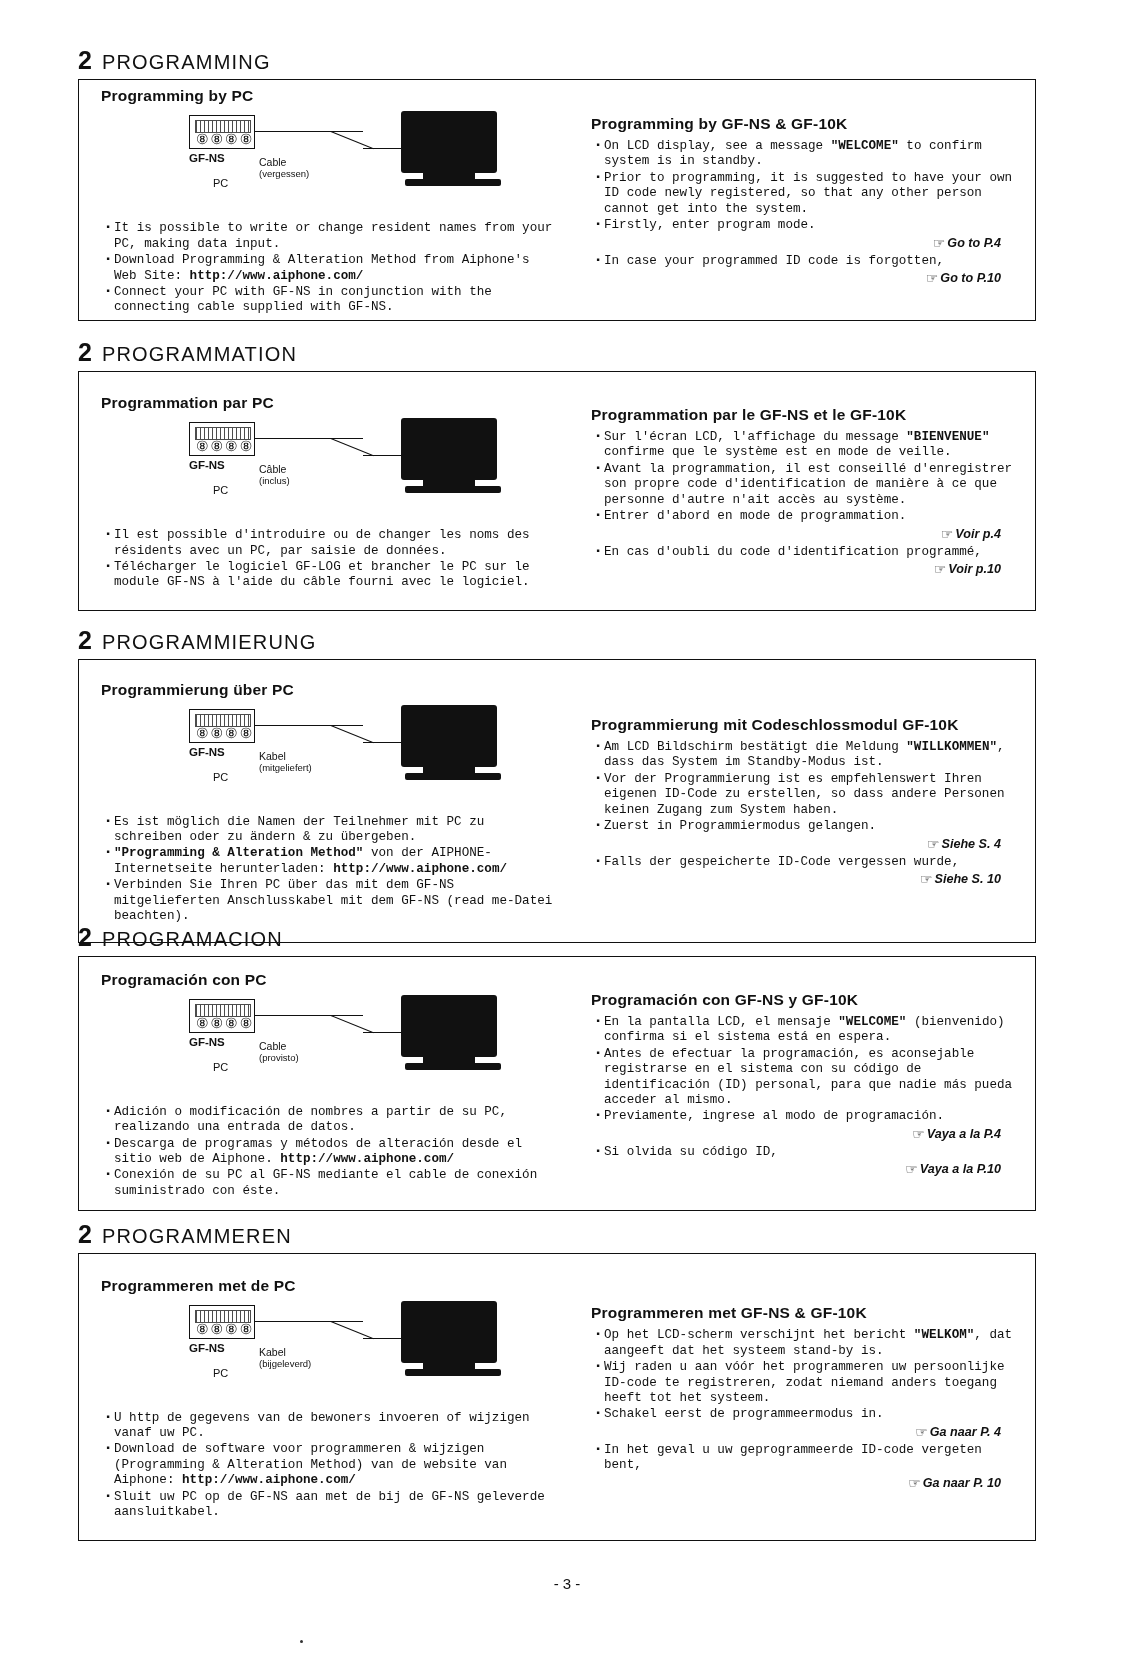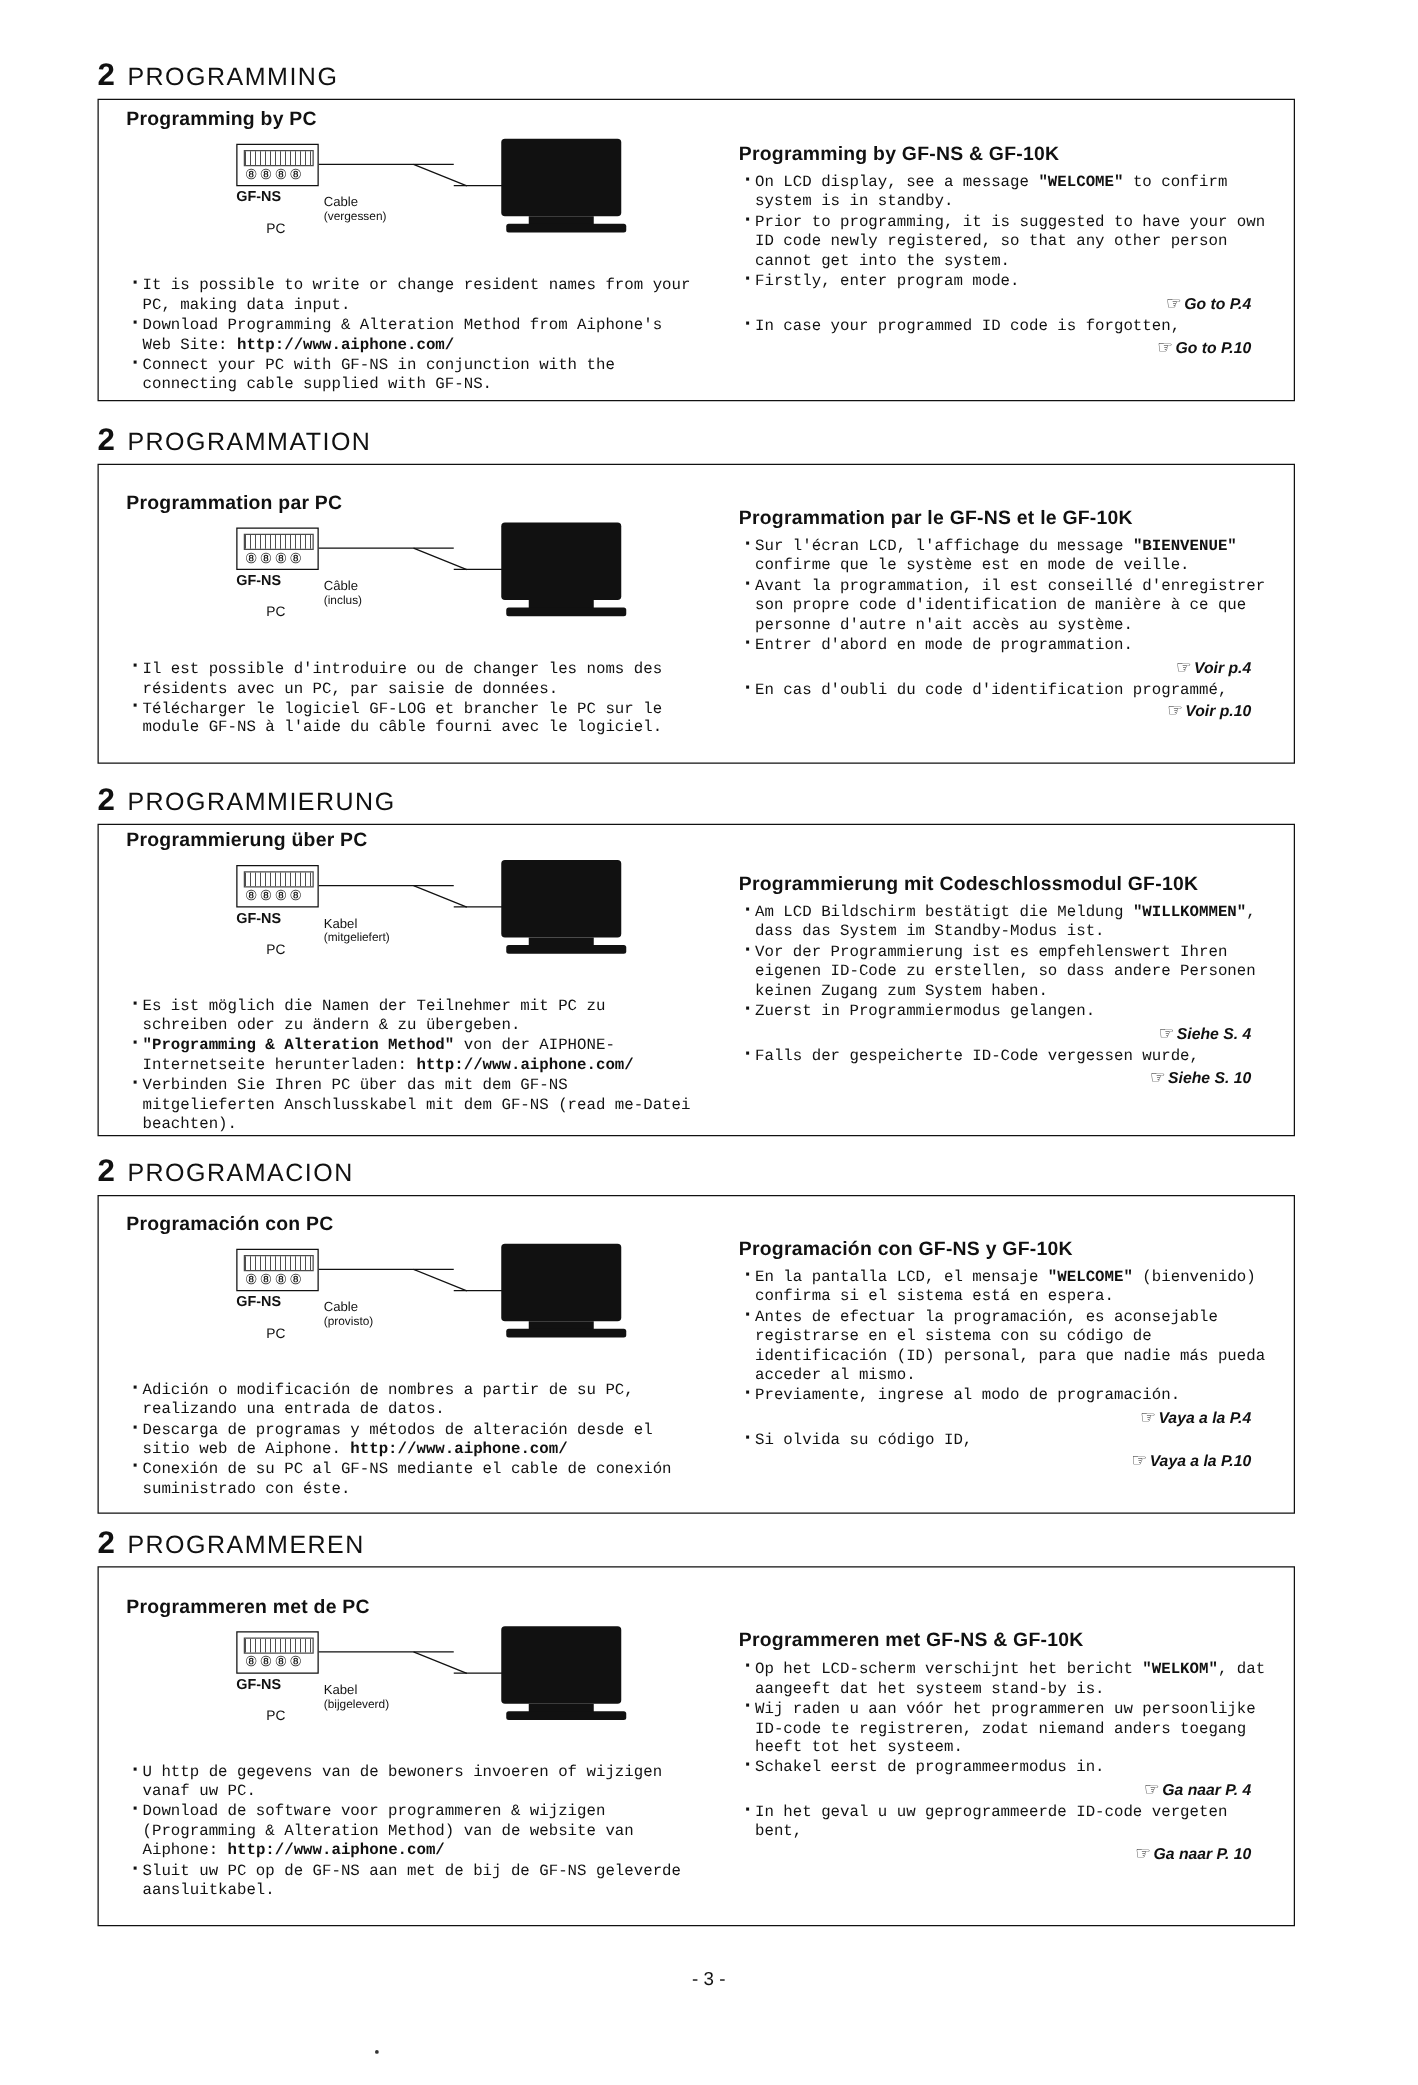--- a/index.html
+++ b/index.html
@@ -123,10 +123,10 @@
   .gfns-keys{
     position:absolute;
     left:6px;top:19px;
-    font-size:11px;
+    font-size:14px;
     letter-spacing:2px;
     line-height:10px;
-    font-family:Liberation Sans, sans-serif;
+    font-family:Liberation Mono, monospace;
   }
   .gfns-label{
     position:absolute;

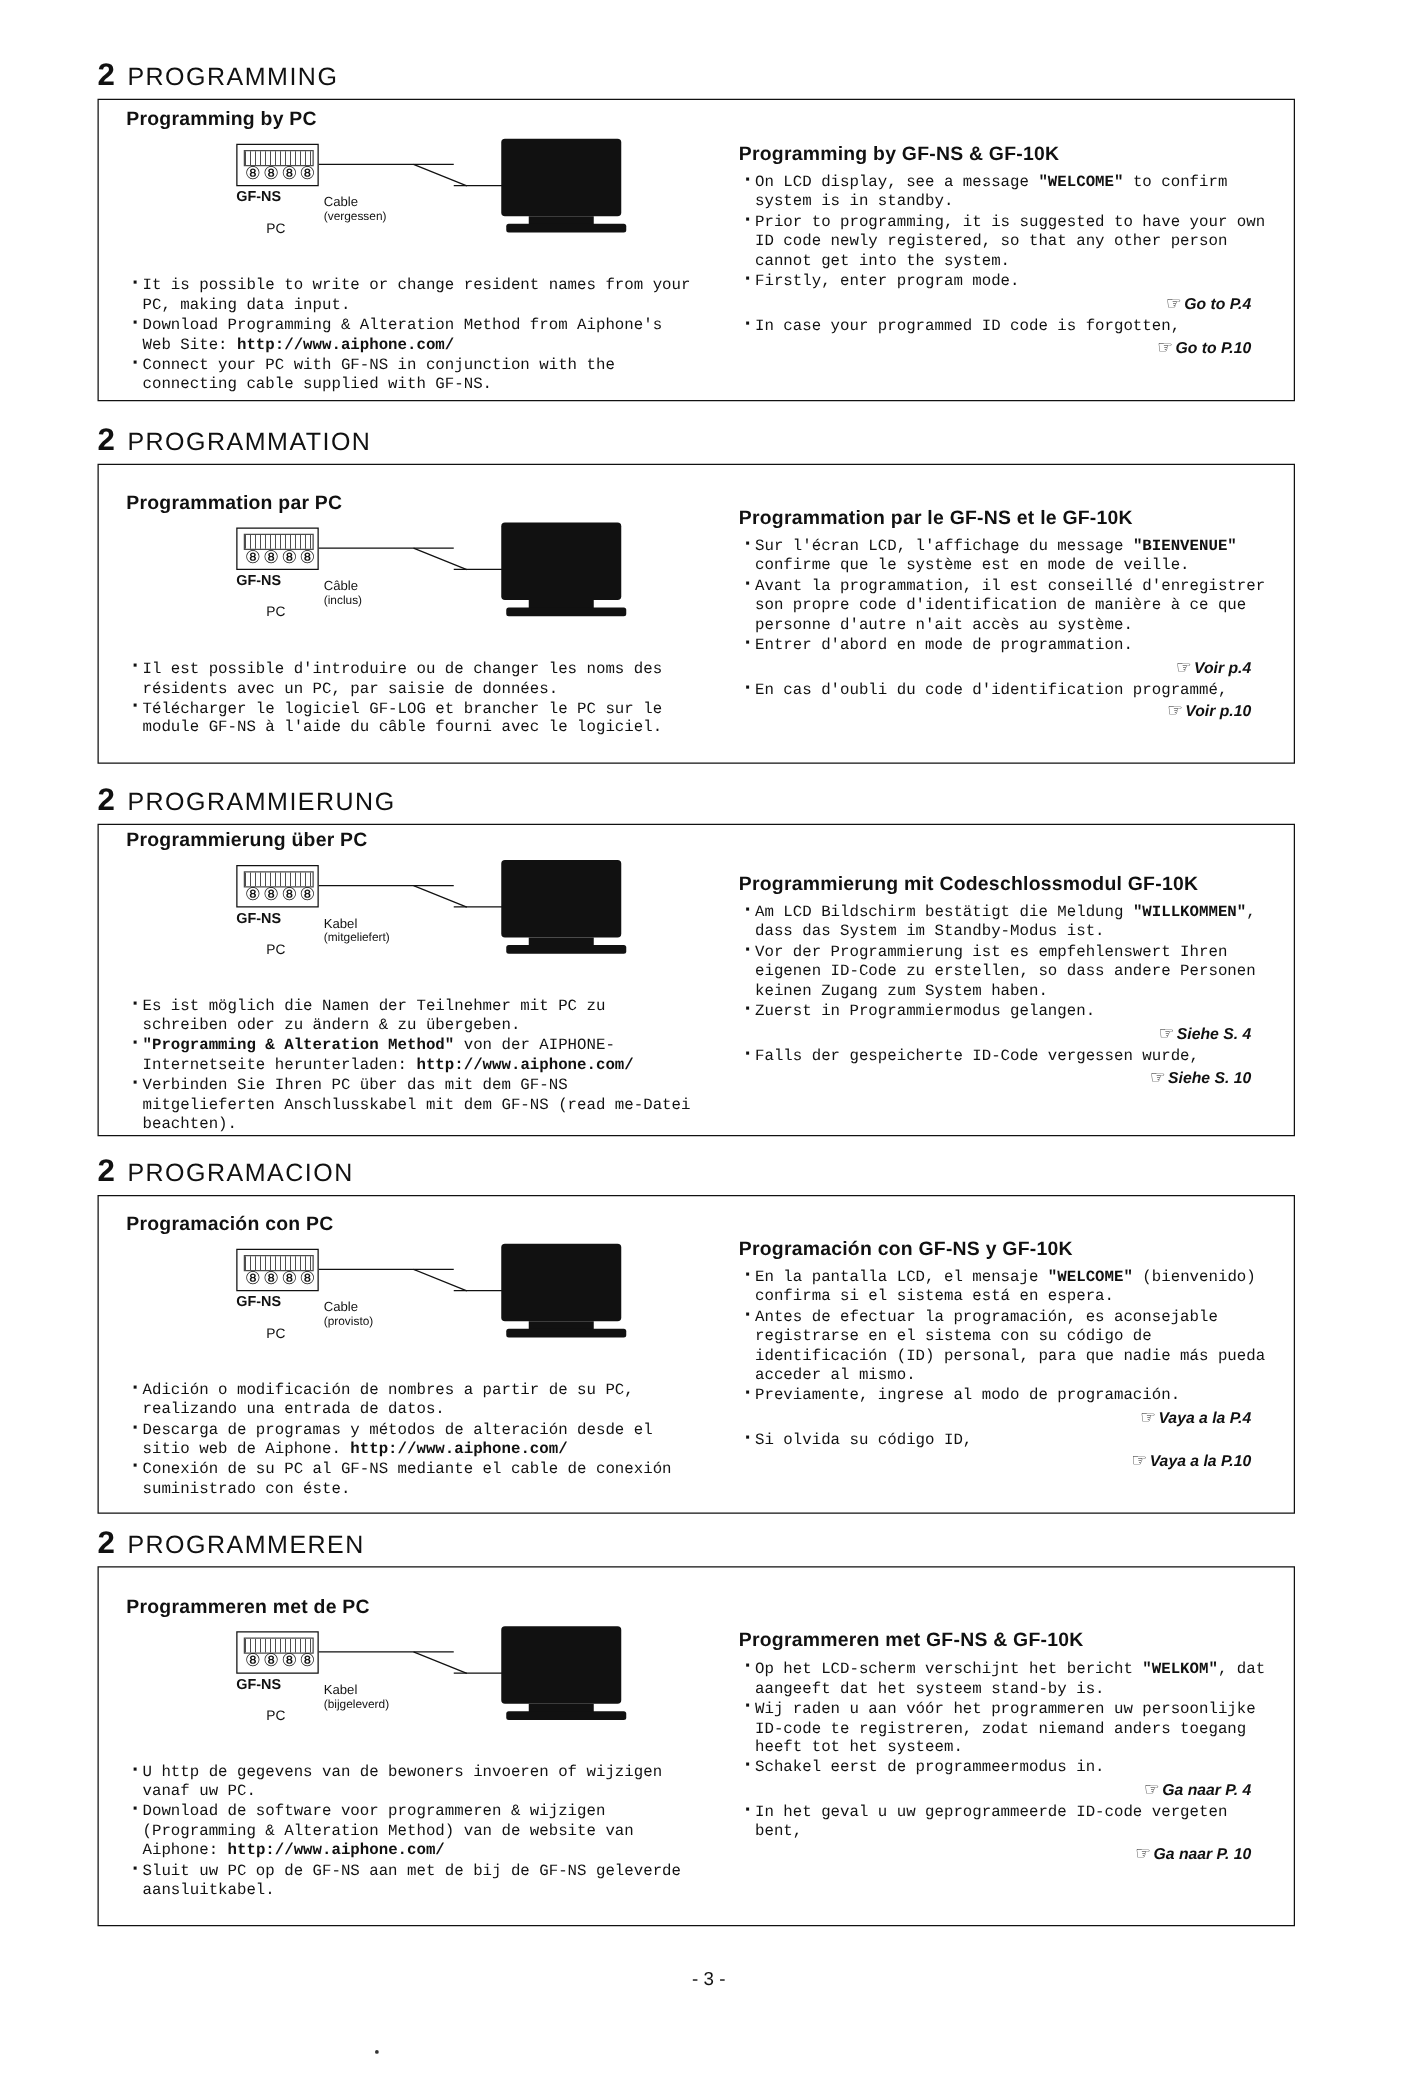--- a/index.html
+++ b/index.html
@@ -357,7 +357,7 @@
       <span class="sec-num">2</span>
       <span class="sec-title">PROGRAMMIERUNG</span>
     </div>
-    <div class="panel" style="height:250px;">
+    <div class="panel" style="height:284px;">
       <div class="panel-inner">
         <div class="col-left">
           <div class="col-h">Programmierung über PC</div>

